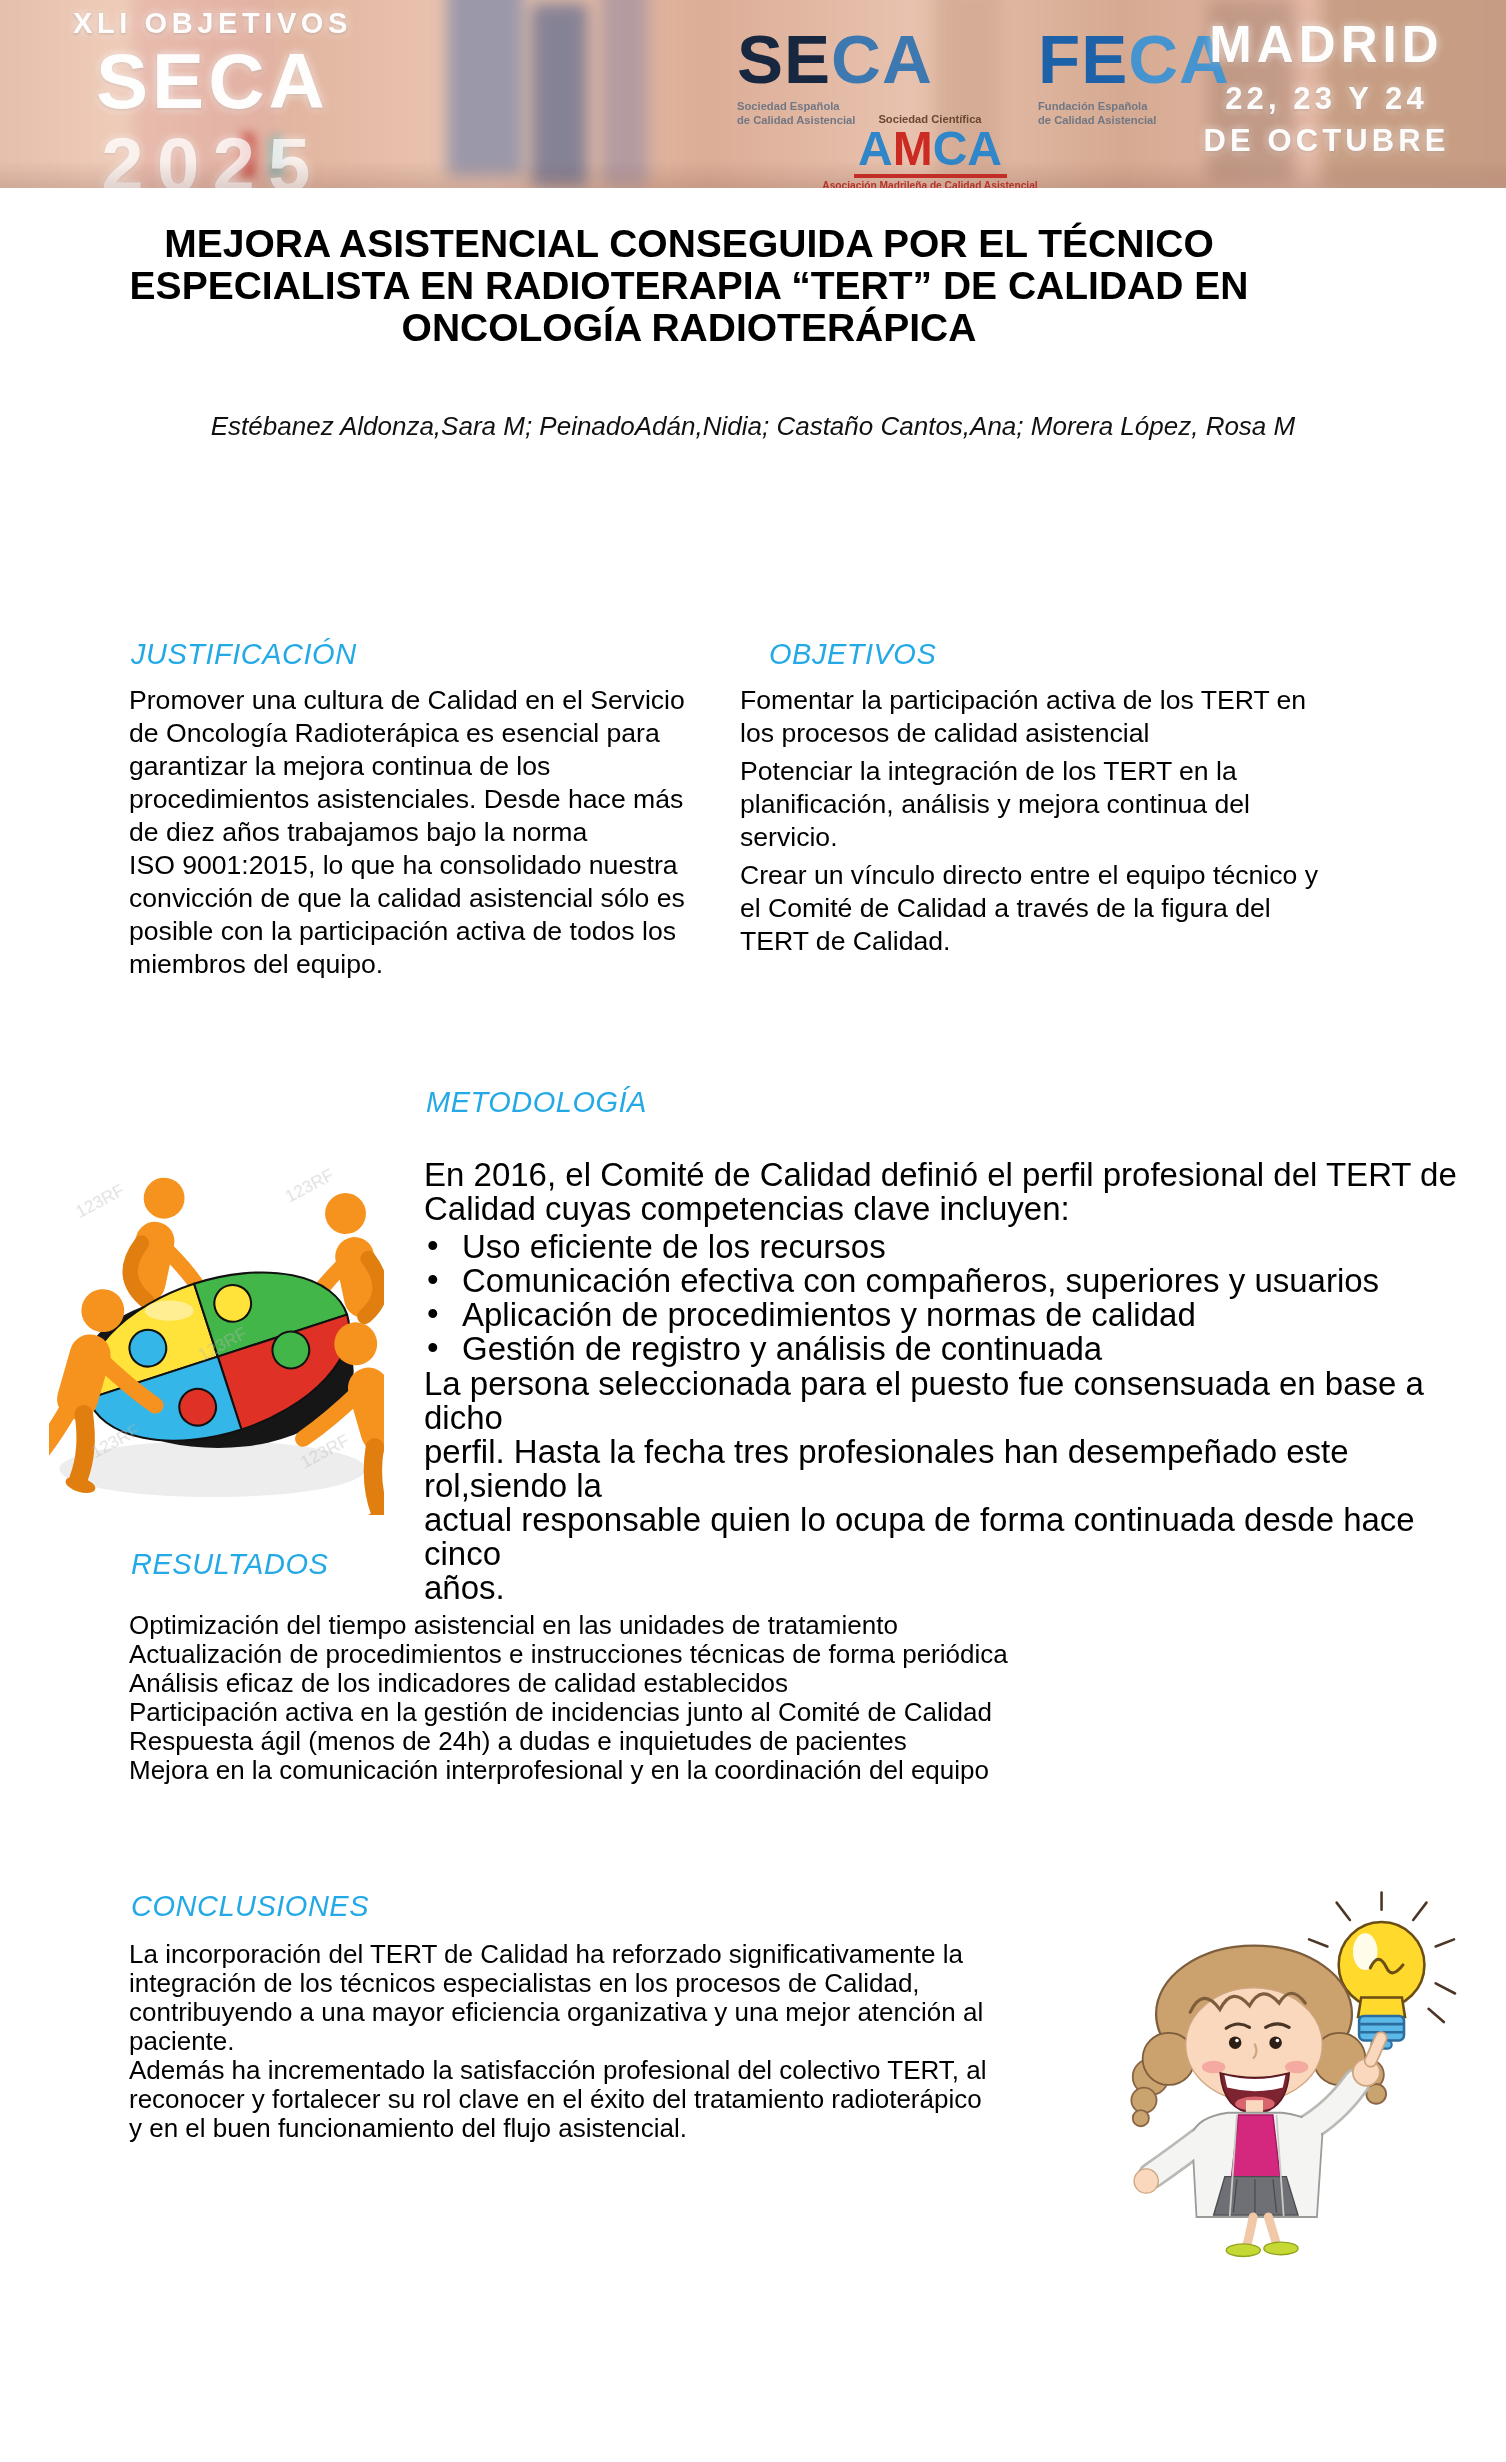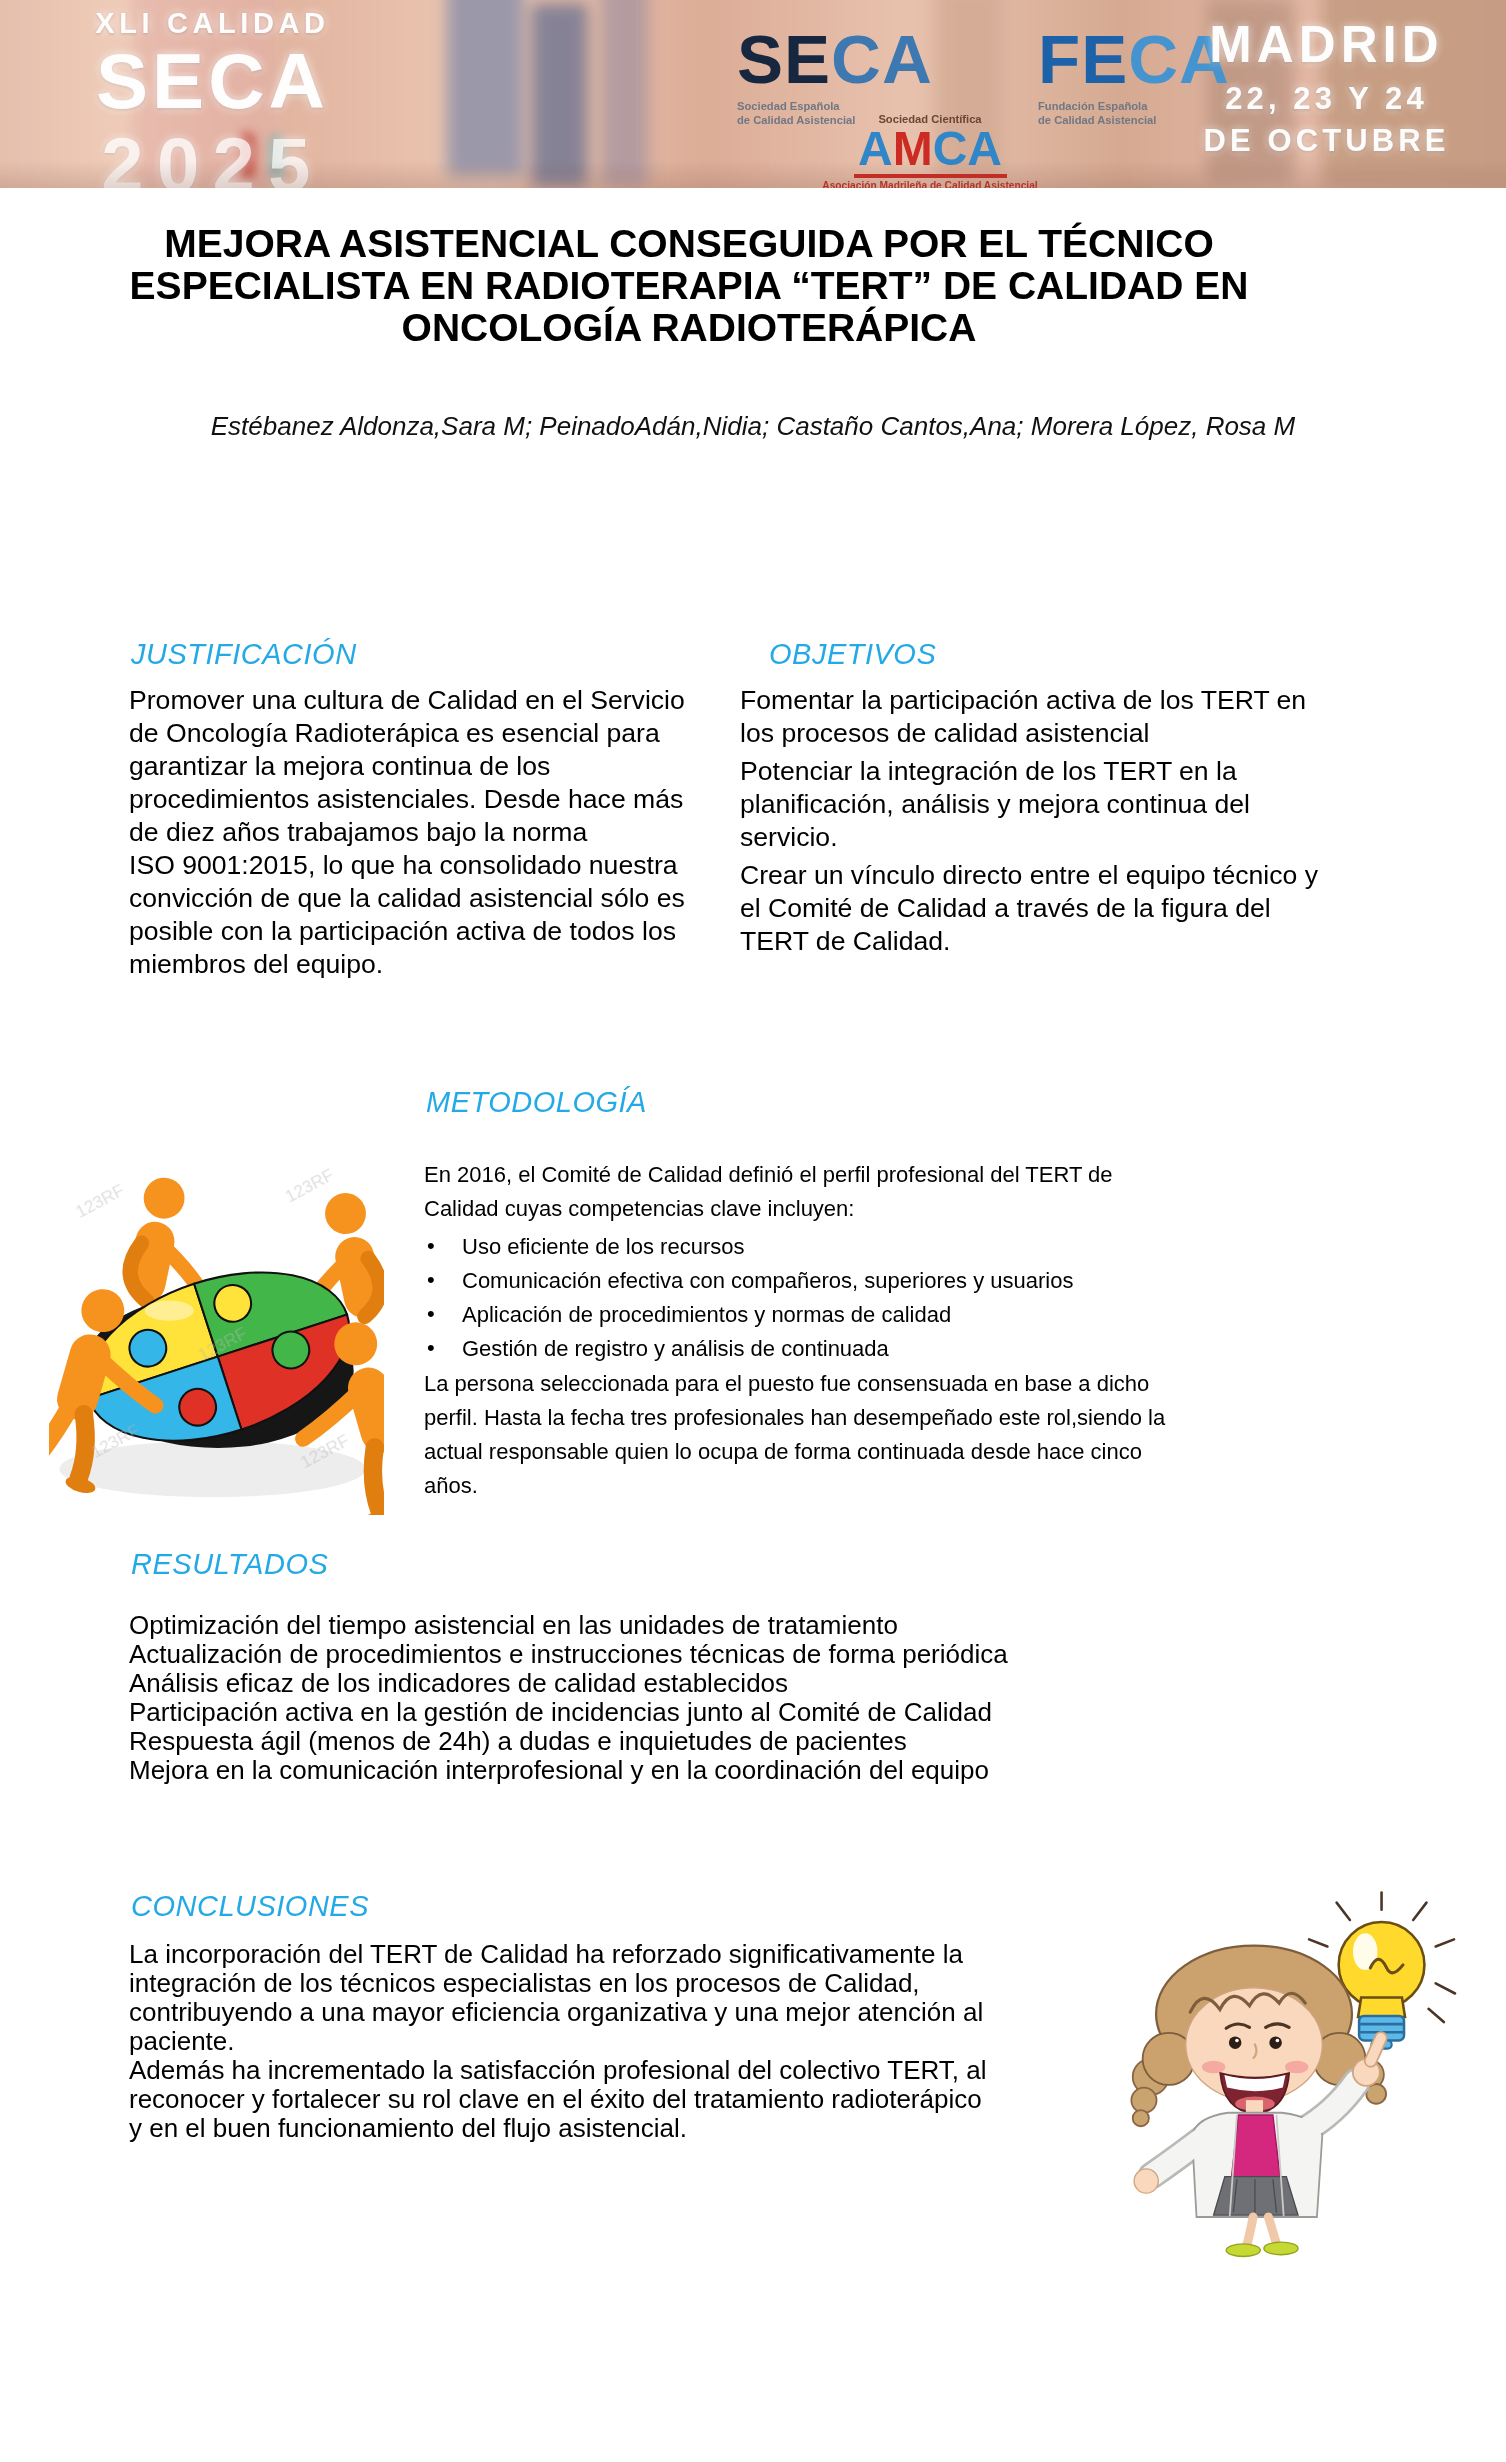--- a/index.html
+++ b/index.html
@@ -106,7 +106,7 @@
   </div>
 
   <div class="congress">
-    <div class="l1">XLI CALIDAD</div>
+    <div class="l1">XLI OBJETIVOS</div>
     <div class="l2">SECA</div>
     <div class="l3">2025</div>
   </div>

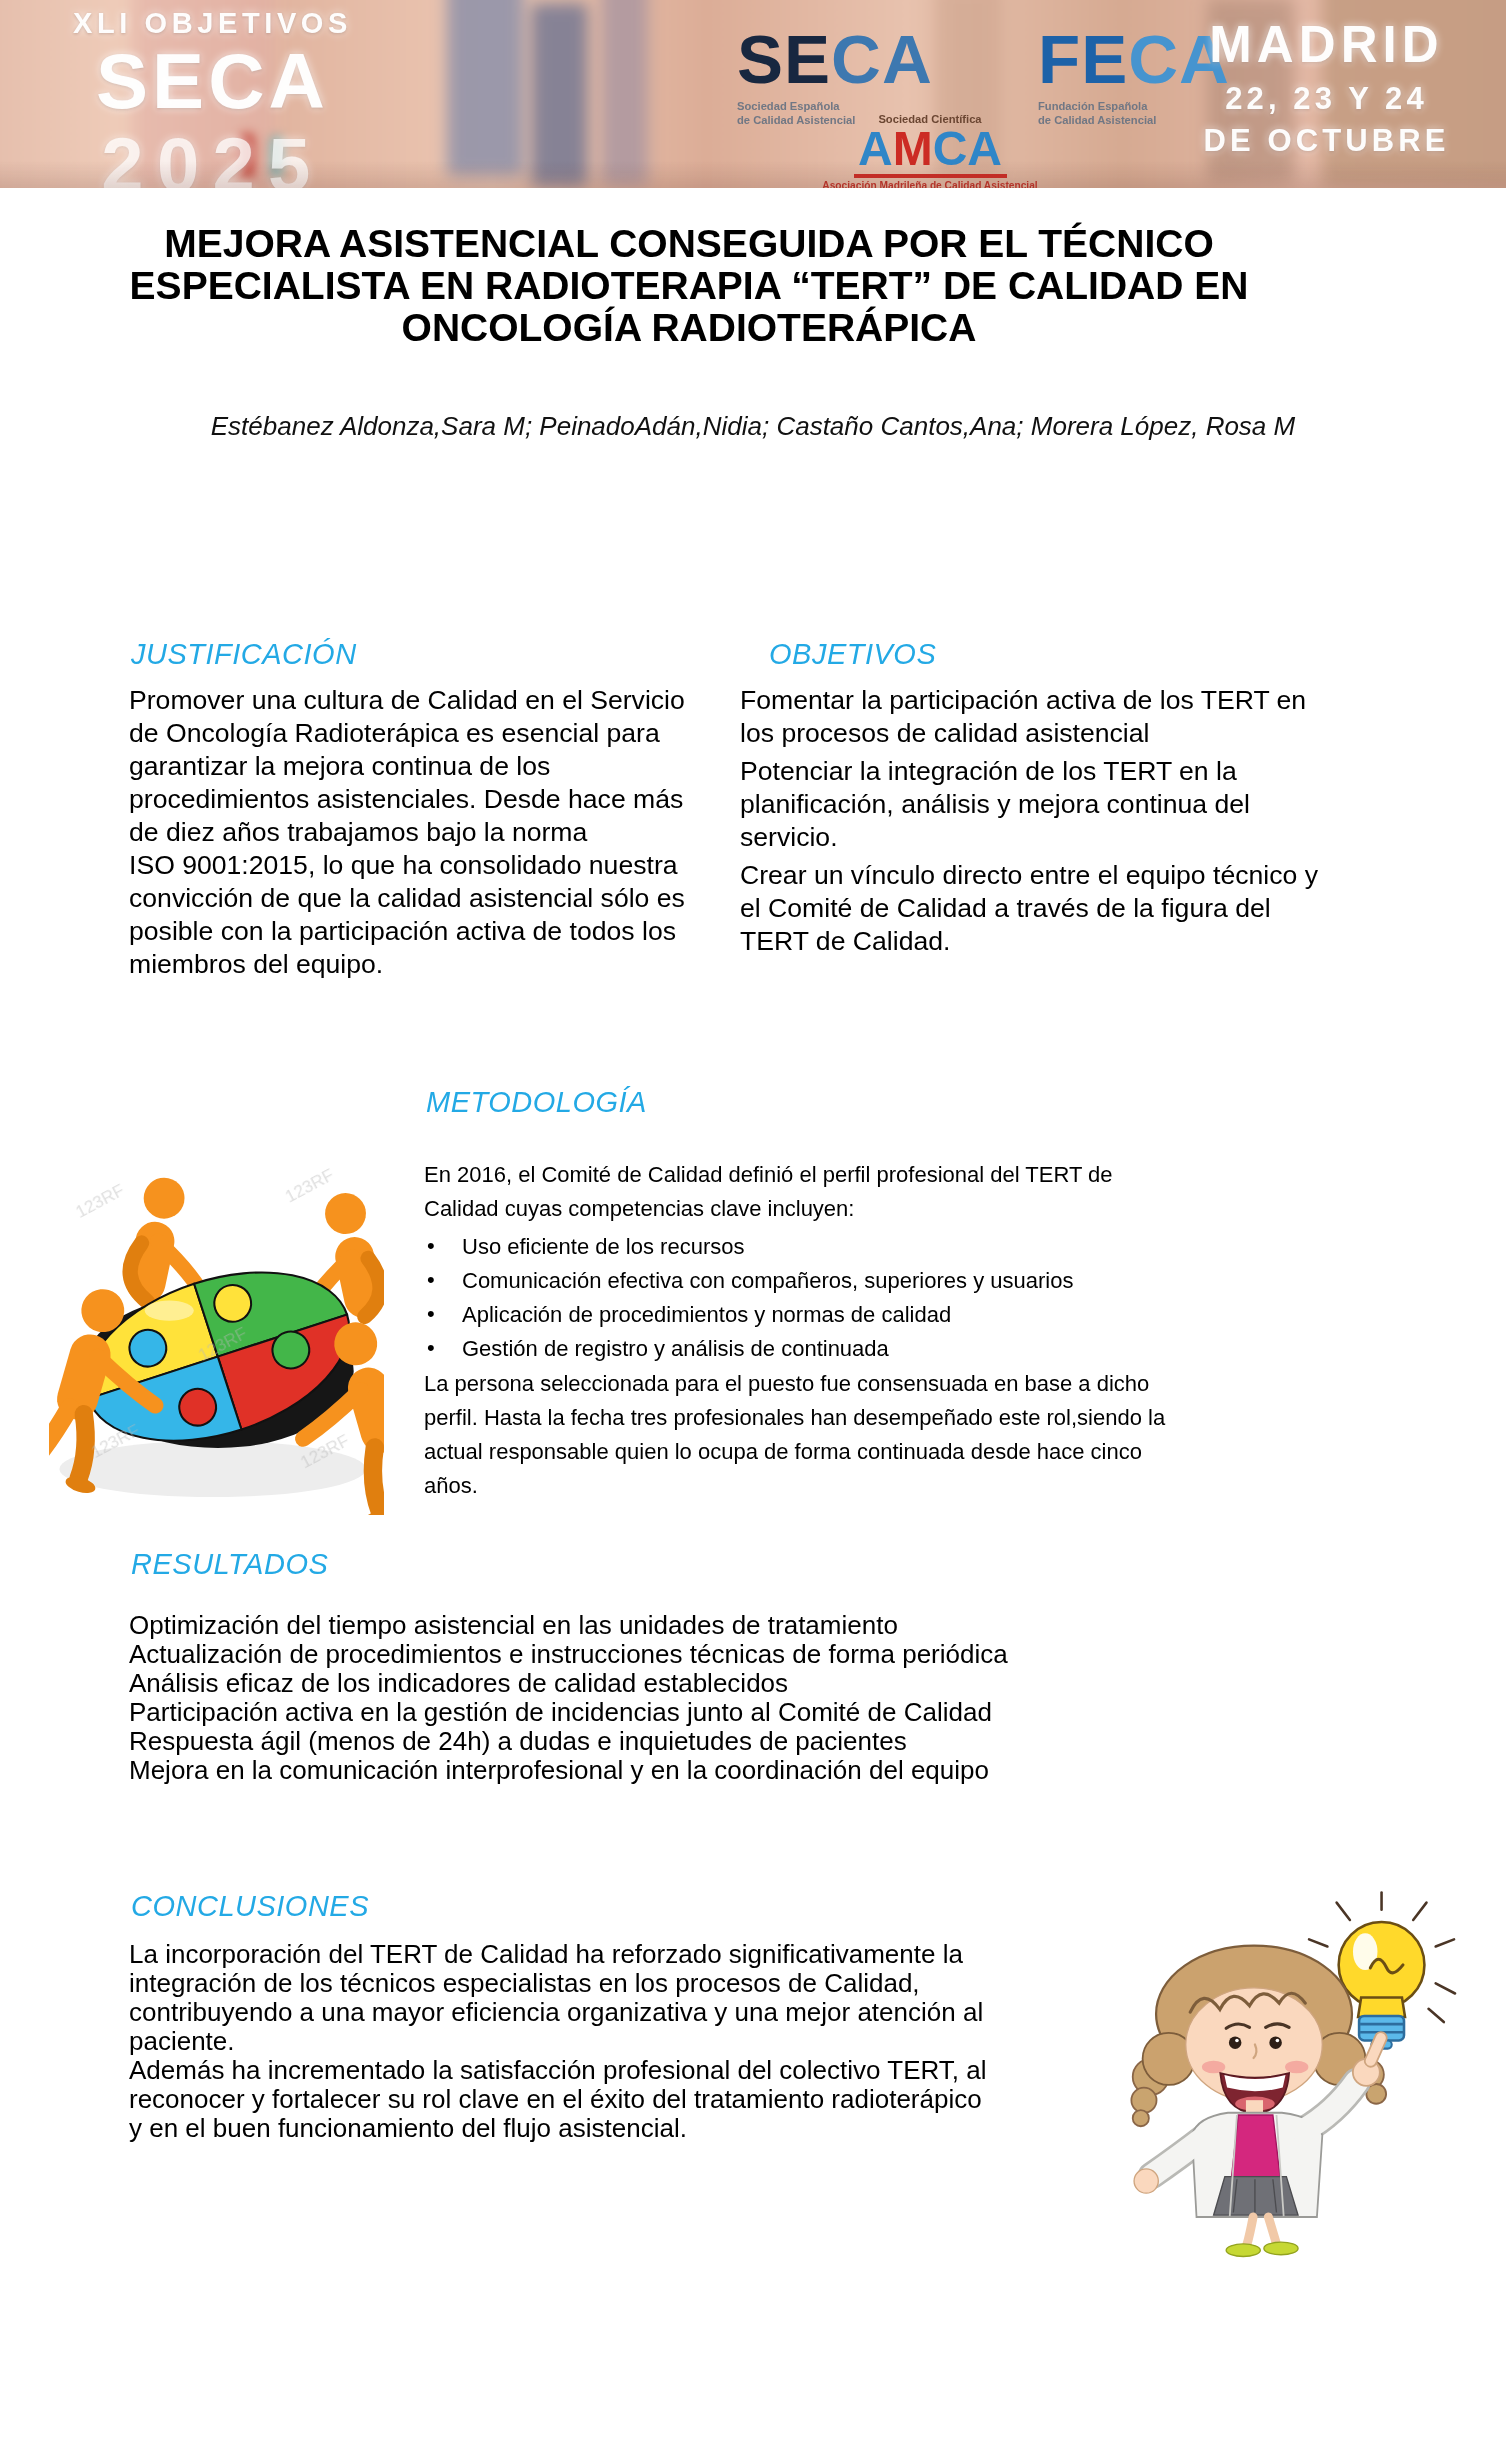--- a/index.html
+++ b/index.html
@@ -76,7 +76,7 @@
   .b-just{left:129px;top:684px;width:649px;}
   .b-obj{left:740px;top:684px;width:715px;}
   .obj-p{margin:0 0 5.1px 0;}
-  .b-met{left:424px;top:1158px;width:1053px;font-size:22px;line-height:34px;}
+  .b-met{left:424px;top:1158px;width:1053px;font-size:33px;line-height:34px;}
   .met-bullets{list-style:none;margin:4.1px 0 0 0;padding:0;}
   .met-bullets li{position:relative;padding-left:38px;}
   .met-bullets li::before{content:"\2022";position:absolute;left:3.1px;top:-1px;}

